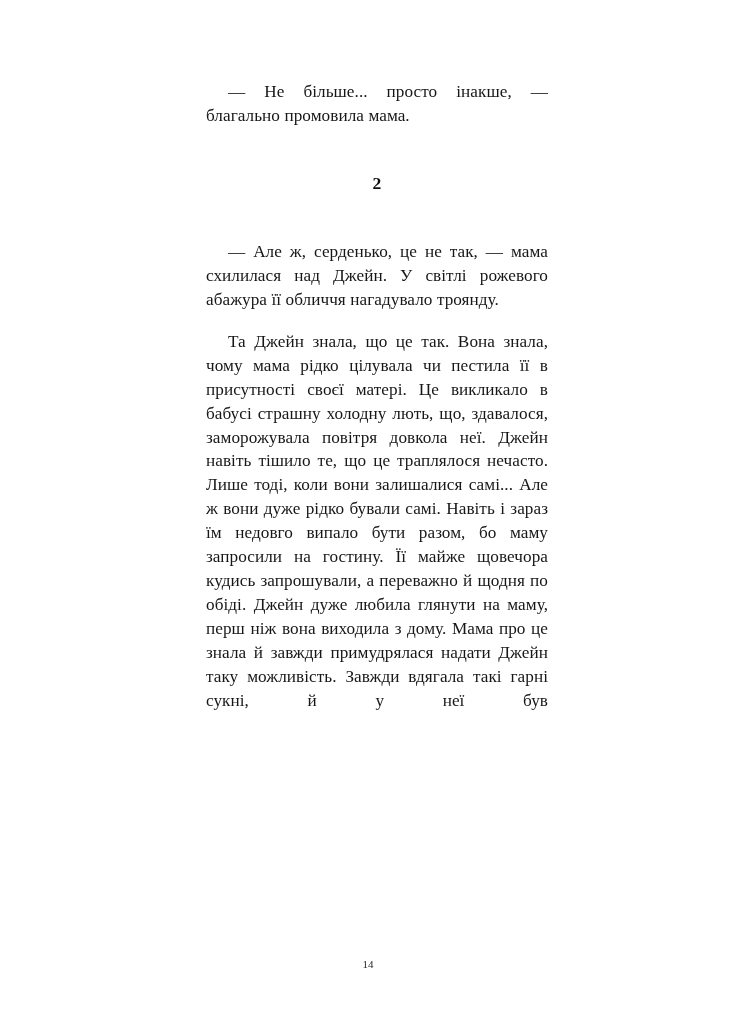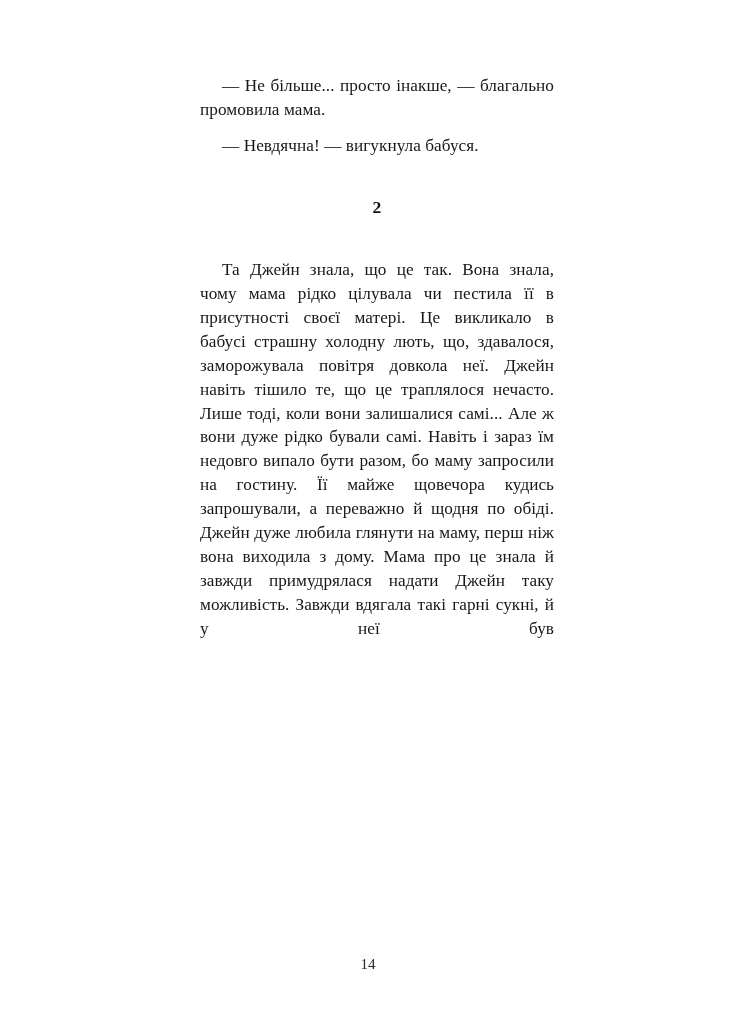--- a/index.html
+++ b/index.html
@@ -31,7 +31,7 @@
   }
 
   p.para {
-    margin: 12px;
+    margin: 18px;
     font-size: 17.2px;
     line-height: 23.95px;
     text-align: justify;

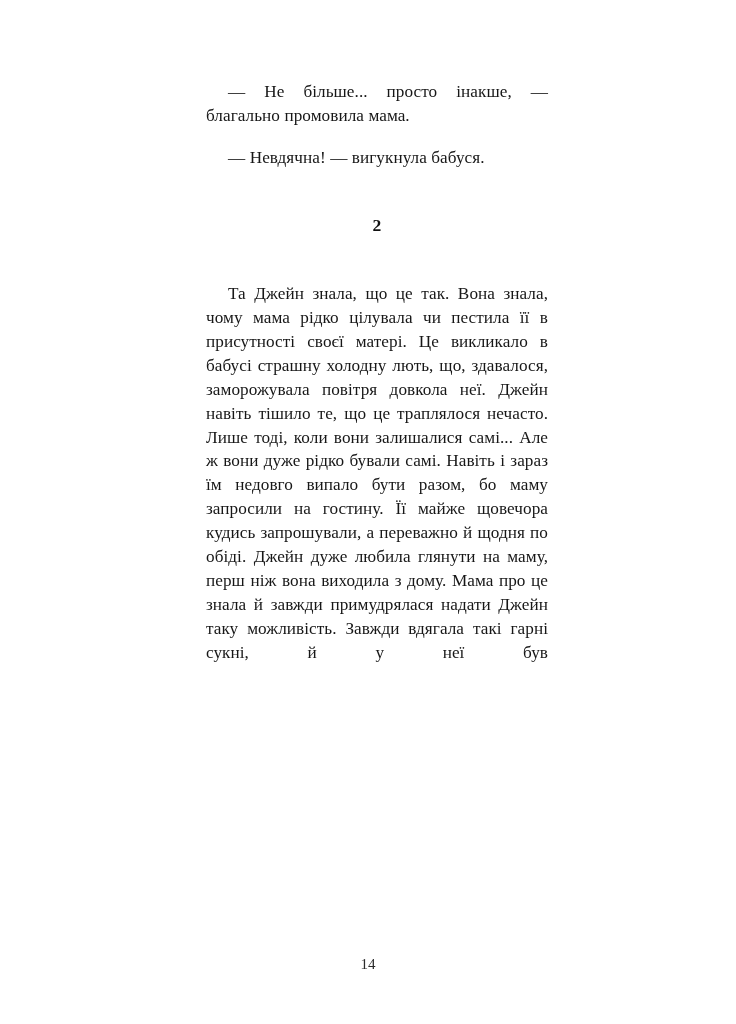--- a/index.html
+++ b/index.html
@@ -88,7 +88,6 @@
 
     <p class="para">— Не більше... просто інакше, — благально промовила мама.</p>
 
-    <p class="para">— Невдячна! — вигукнула бабуся.</p>
 
 
     <div class="gap-before-chapter"></div>

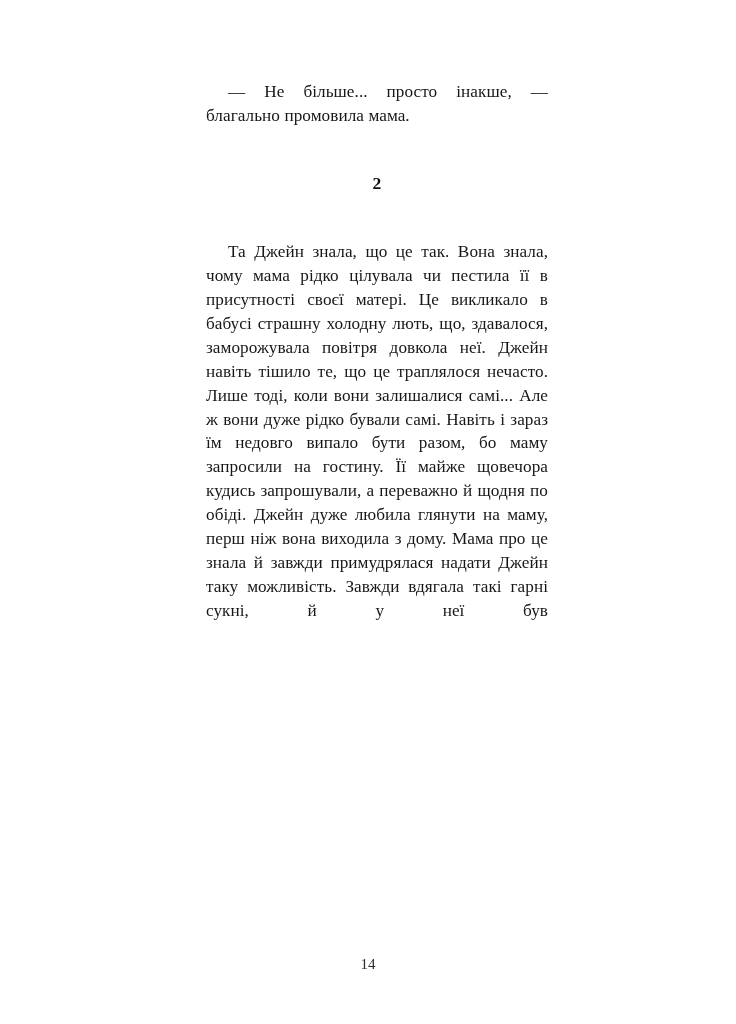--- a/index.html
+++ b/index.html
@@ -97,6 +97,7 @@
     <div class="gap-after-chapter"></div>
 
 
+    <p class="para">— Але ж, серденько, це не так, — мама схилилася над Джейн. У світлі рожевого абажура її обличчя нагадувало троянду.</p>
 
     <p class="para full-justify">Та Джейн знала, що це так. Вона знала, чому мама рідко цілувала чи пестила її в присутності своєї матері. Це викликало в бабусі страшну холодну лють, що, здавалося, заморожувала повітря довкола неї. Джейн навіть тішило те, що це траплялося нечасто. Лише тоді, коли вони залишалися самі... Але ж вони дуже рідко бували самі. Навіть і зараз їм недовго випало бути разом, бо маму запросили на гостину. Її майже щовечора кудись запрошували, а переважно й щодня по обіді. Джейн дуже любила глянути на маму, перш ніж вона виходила з дому. Мама про це знала й завжди примудрялася надати Джейн таку можливість. Завжди вдягала такі гарні сукні, й у неї був</p>
 

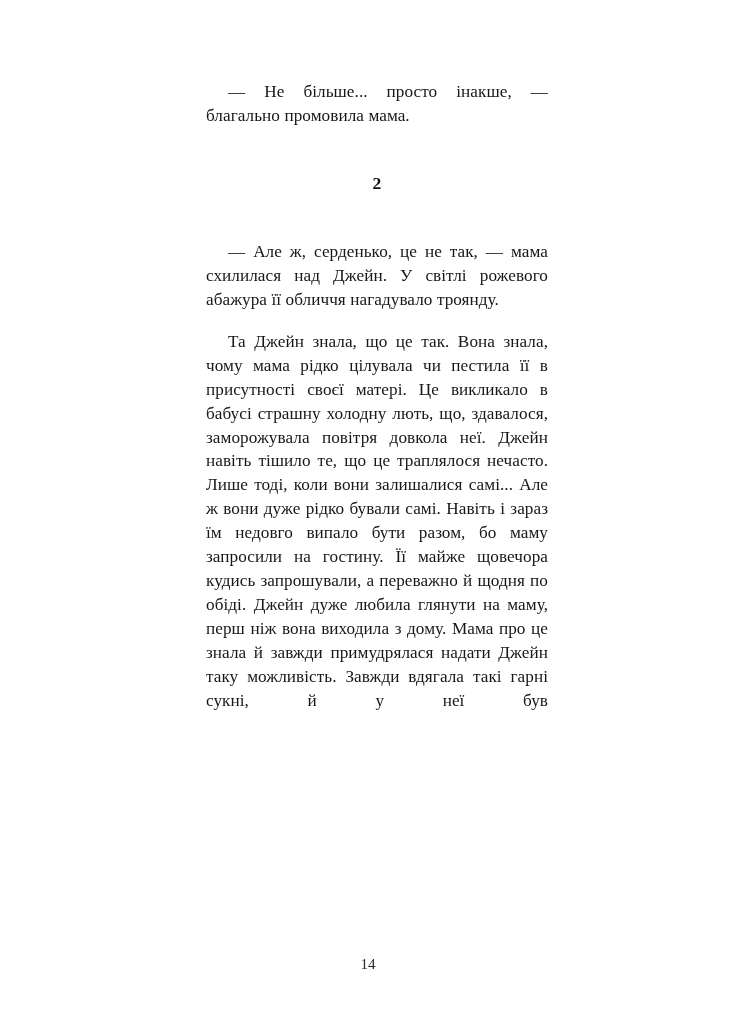--- a/index.html
+++ b/index.html
@@ -73,7 +73,7 @@
     right: 0;
     top: 955px;
     text-align: center;
-    font-size: 15px;
+    font-size: 11px;
     line-height: 18px;
     color: #2a2a2a;
     font-family: "Liberation Serif", "DejaVu Serif", serif;

